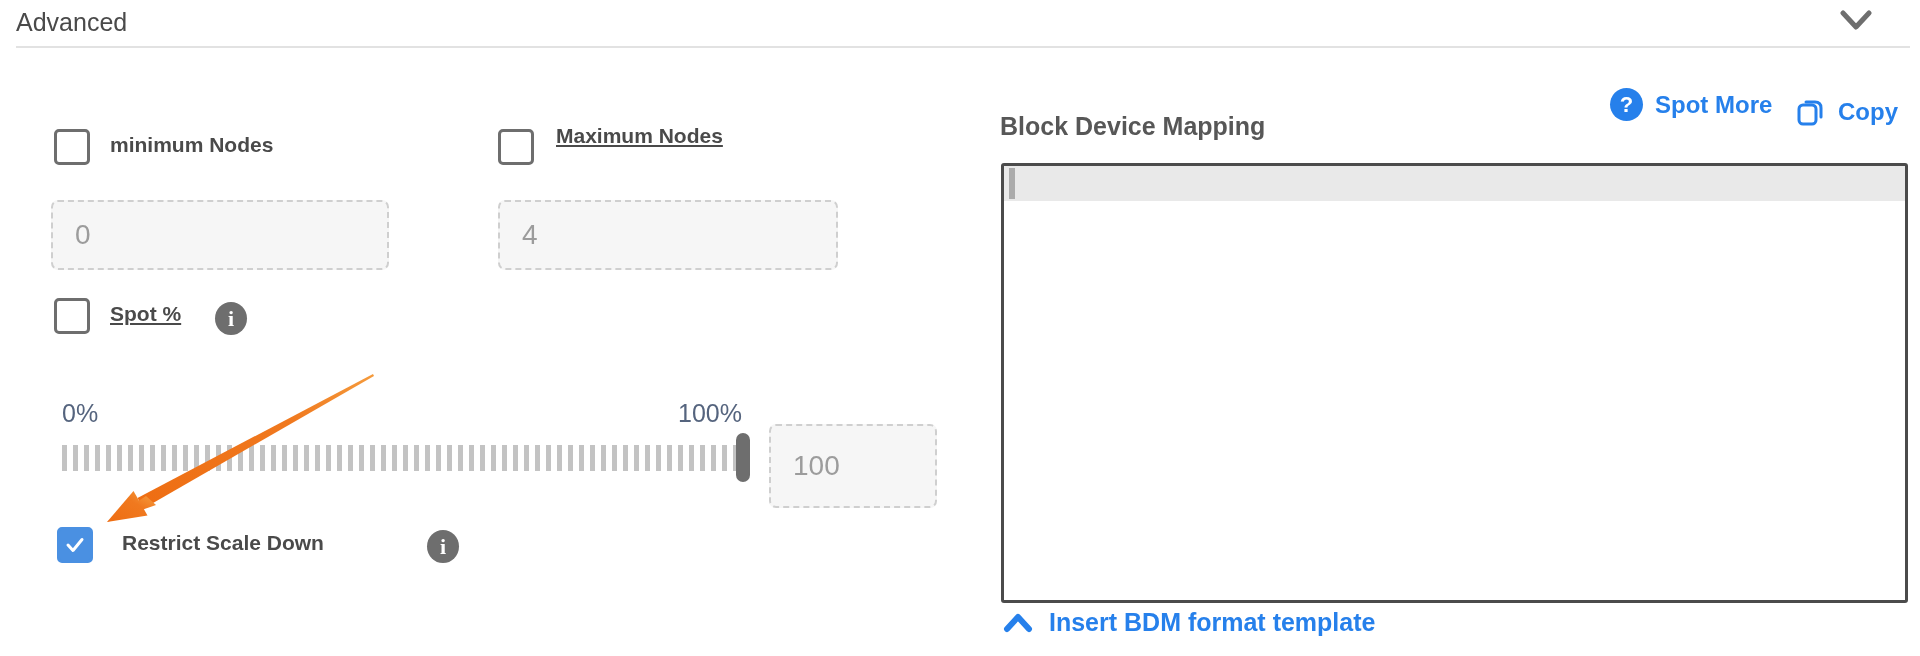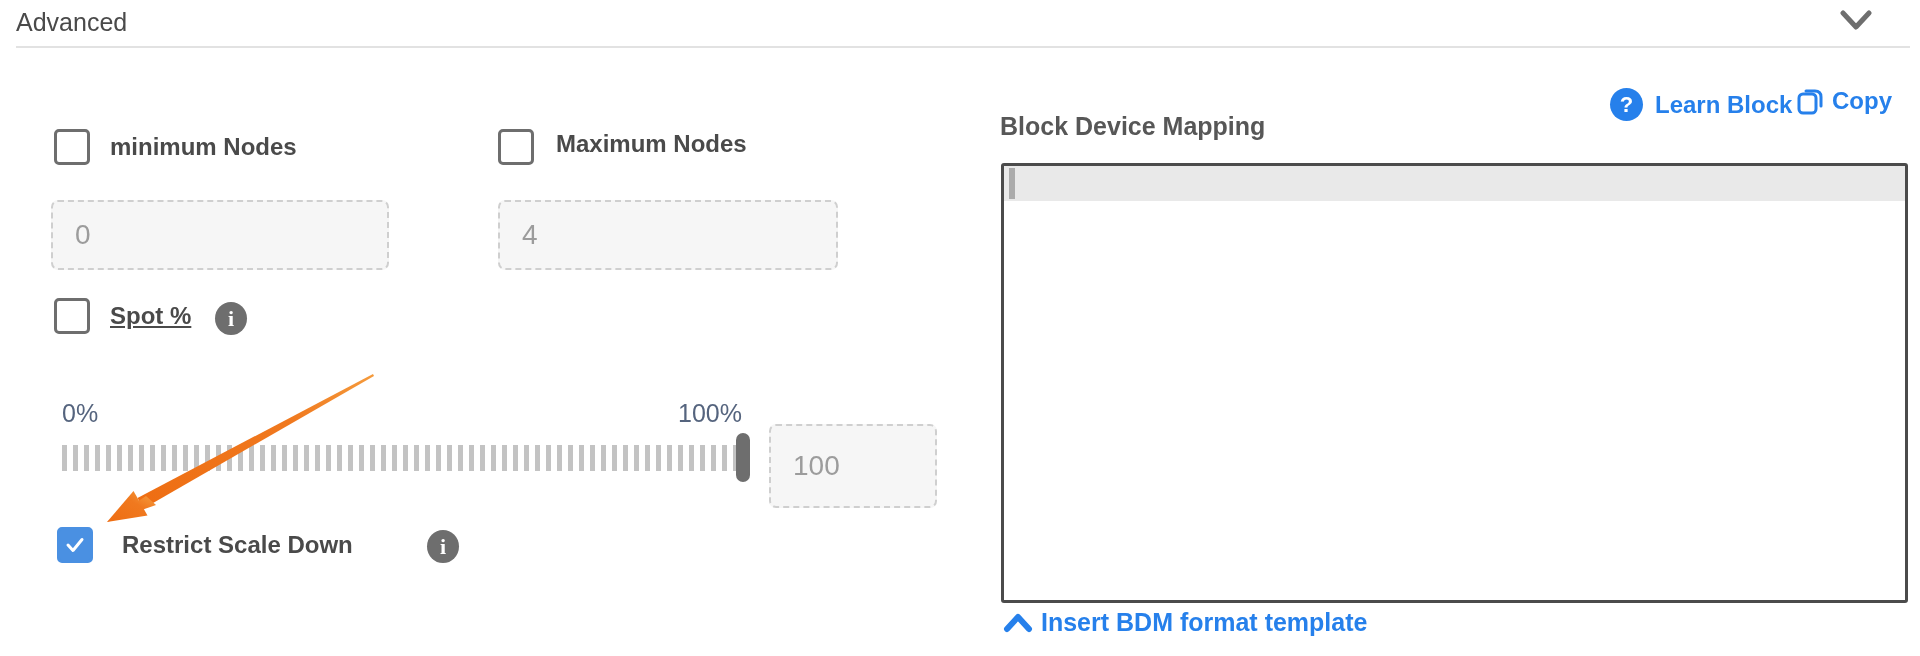--- a/index.html
+++ b/index.html
@@ -106,7 +106,7 @@
 
   <div class="blue-link" style="left:1610px; top:88px;">
     <span class="q-icon">?</span>
-    <span>Learn Block</span>
+    <span>Spot More</span>
   </div>
 
   <div class="blue-link" style="left:1796px; top:85px;gap:6px;">

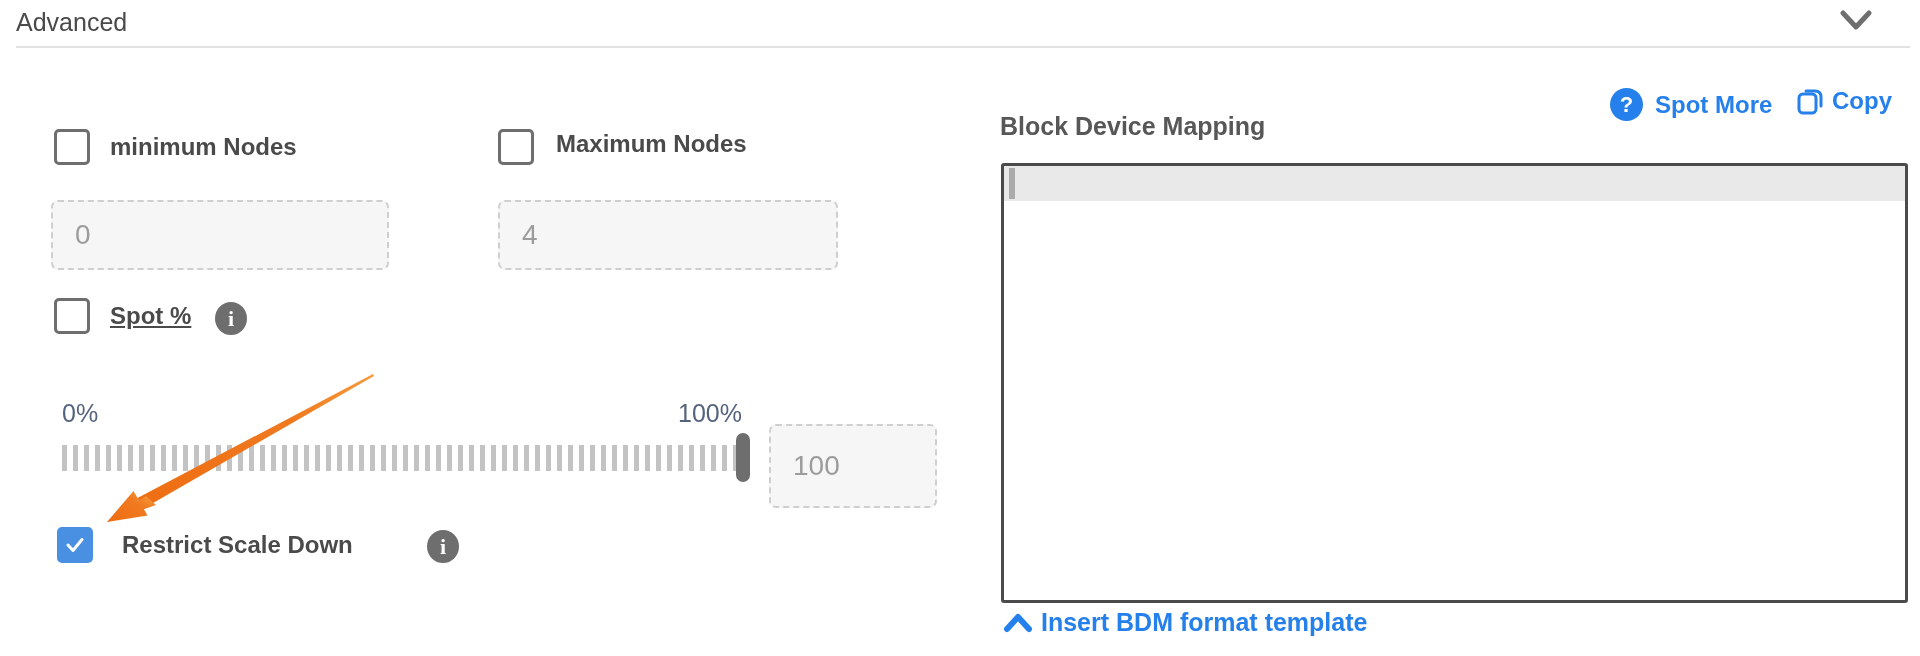--- a/index.html
+++ b/index.html
@@ -109,7 +109,7 @@
     <span>Spot More</span>
   </div>
 
-  <div class="blue-link" style="left:1796px; top:85px;gap:6px;">
+  <div class="blue-link" style="left:1796px; top:96px;">
     <svg width="30" height="32" viewBox="0 0 30 32">
       <path d="M10 6 L19 6 Q25 6 25 12 L25 21" fill="none" stroke="#2680eb" stroke-width="3" stroke-linecap="round"></path>
       <rect x="3" y="9" width="17" height="19" rx="4" fill="none" stroke="#2680eb" stroke-width="3"></rect>

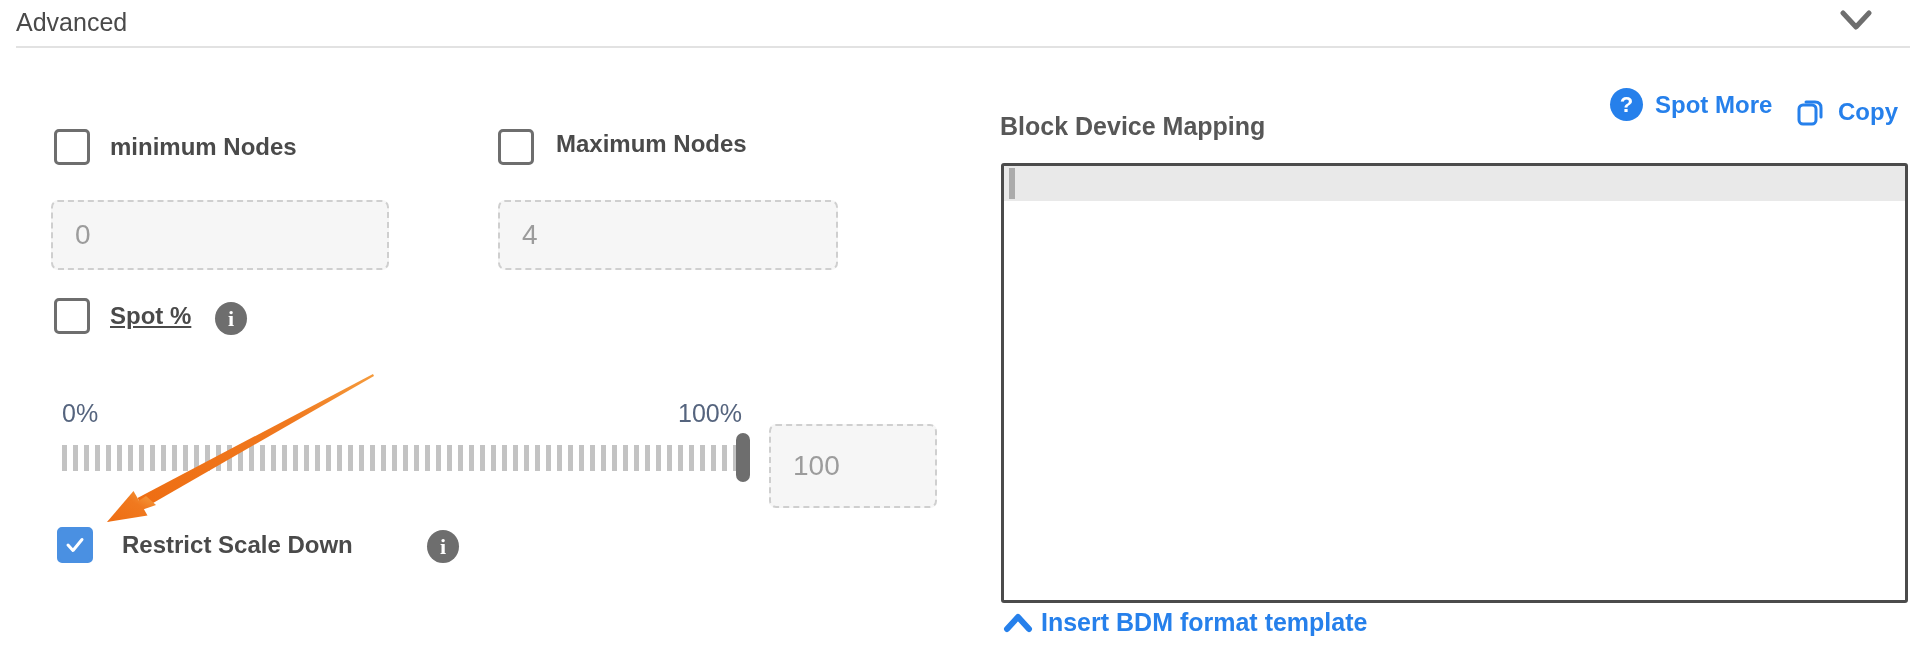--- a/index.html
+++ b/index.html
@@ -16,7 +16,7 @@
   .cb { position:absolute; width:36px; height:36px; border:3px solid #6e6e6e; border-radius:5px; background:#fff; cursor:pointer; }
   .cb.checked { background:#4a90e2; border-color:#4a90e2; }
   .cb svg { position:absolute; left:3px; top:3px; }
-  .cb-label { position:absolute; font-size:24px; font-weight:700; color:#4a4a4a; }
+  .cb-label { position:absolute; font-size:21px; font-weight:700; color:#4a4a4a; }
 
   
   .dashed-input { position:absolute; background:#f6f6f6; border:2px dashed #cfcfcf; border-radius:7px;

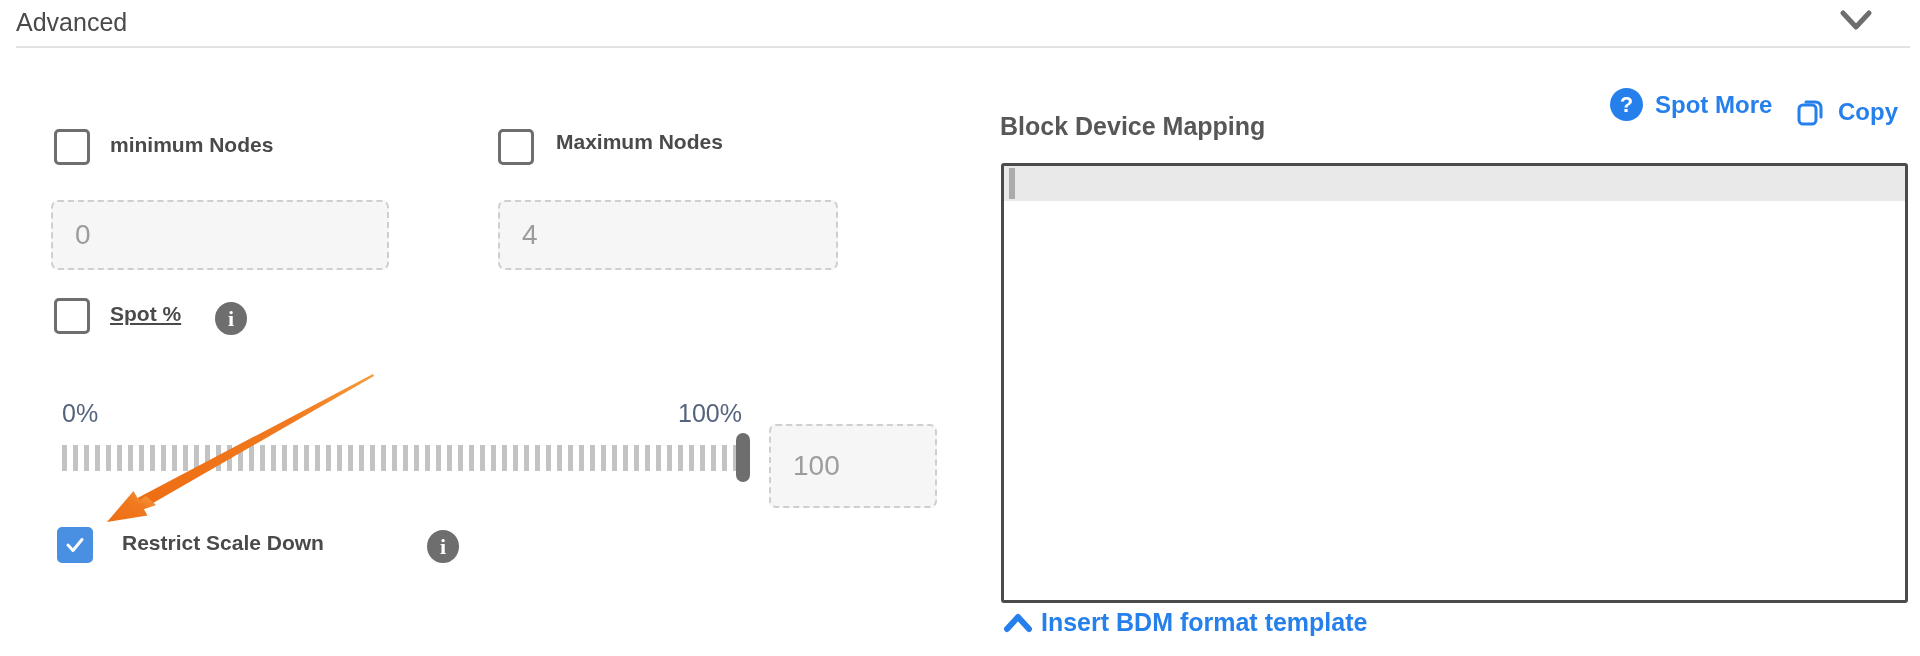--- a/index.html
+++ b/index.html
@@ -68,7 +68,7 @@
   <input class="dashed-input" style="left: 51px; top: 200px; width: 338px; height: 70px;" placeholder="0">
 
   <div class="cb" style="left:498px; top:129px;"></div>
-  <div class="cb-label" style="left:556px; top:130px;">Maximum Nodes</div>
+  <div class="cb-label" style="left:556px; top:124px;text-decoration:underline;">Maximum Nodes</div>
   <input class="dashed-input" style="left: 498px; top: 200px; width: 340px; height: 70px;" placeholder="4">
 
   <div class="cb" style="left:54px; top:298px;"></div>

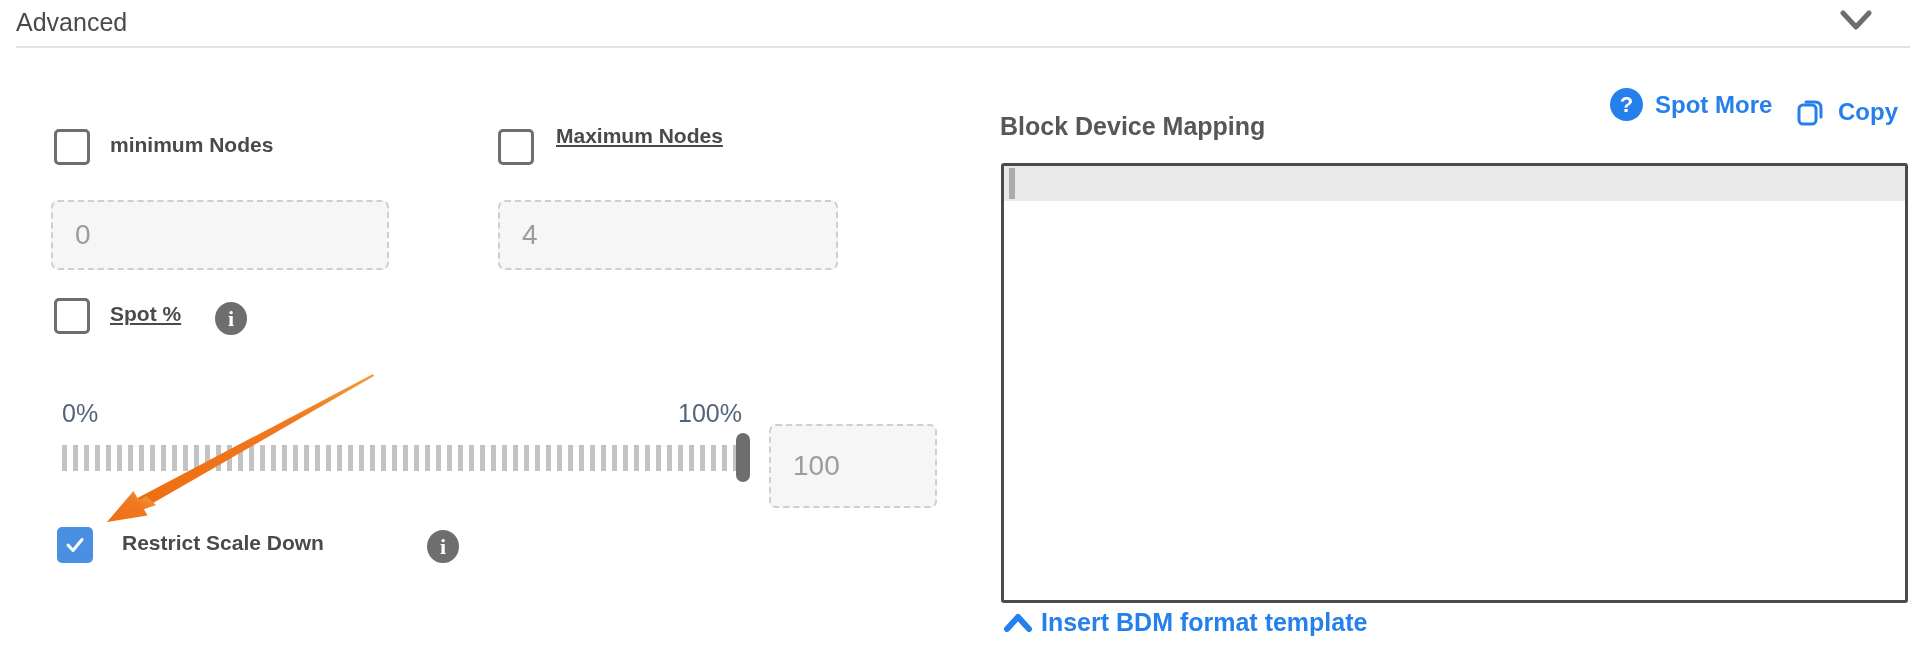--- a/index.html
+++ b/index.html
@@ -46,7 +46,7 @@
                 border:3px solid #4b4b4b; border-radius:3px; cursor:text; }
   .editor-active-line { position:absolute; left:0; top:0; width:100%; height:35px; background:#e9e9e9; }
   .text-cursor { position:absolute; left:5px; top:2px; width:6px; height:31px; background:#ababab; }
-  .insert-link { left:1003px; top:608px; gap:8px; font-size:25px; }
+  .insert-link { left:1003px; top:608px; gap:16px; font-size:25px; }
 
   .icon-svg { display:block; }
 </style>

